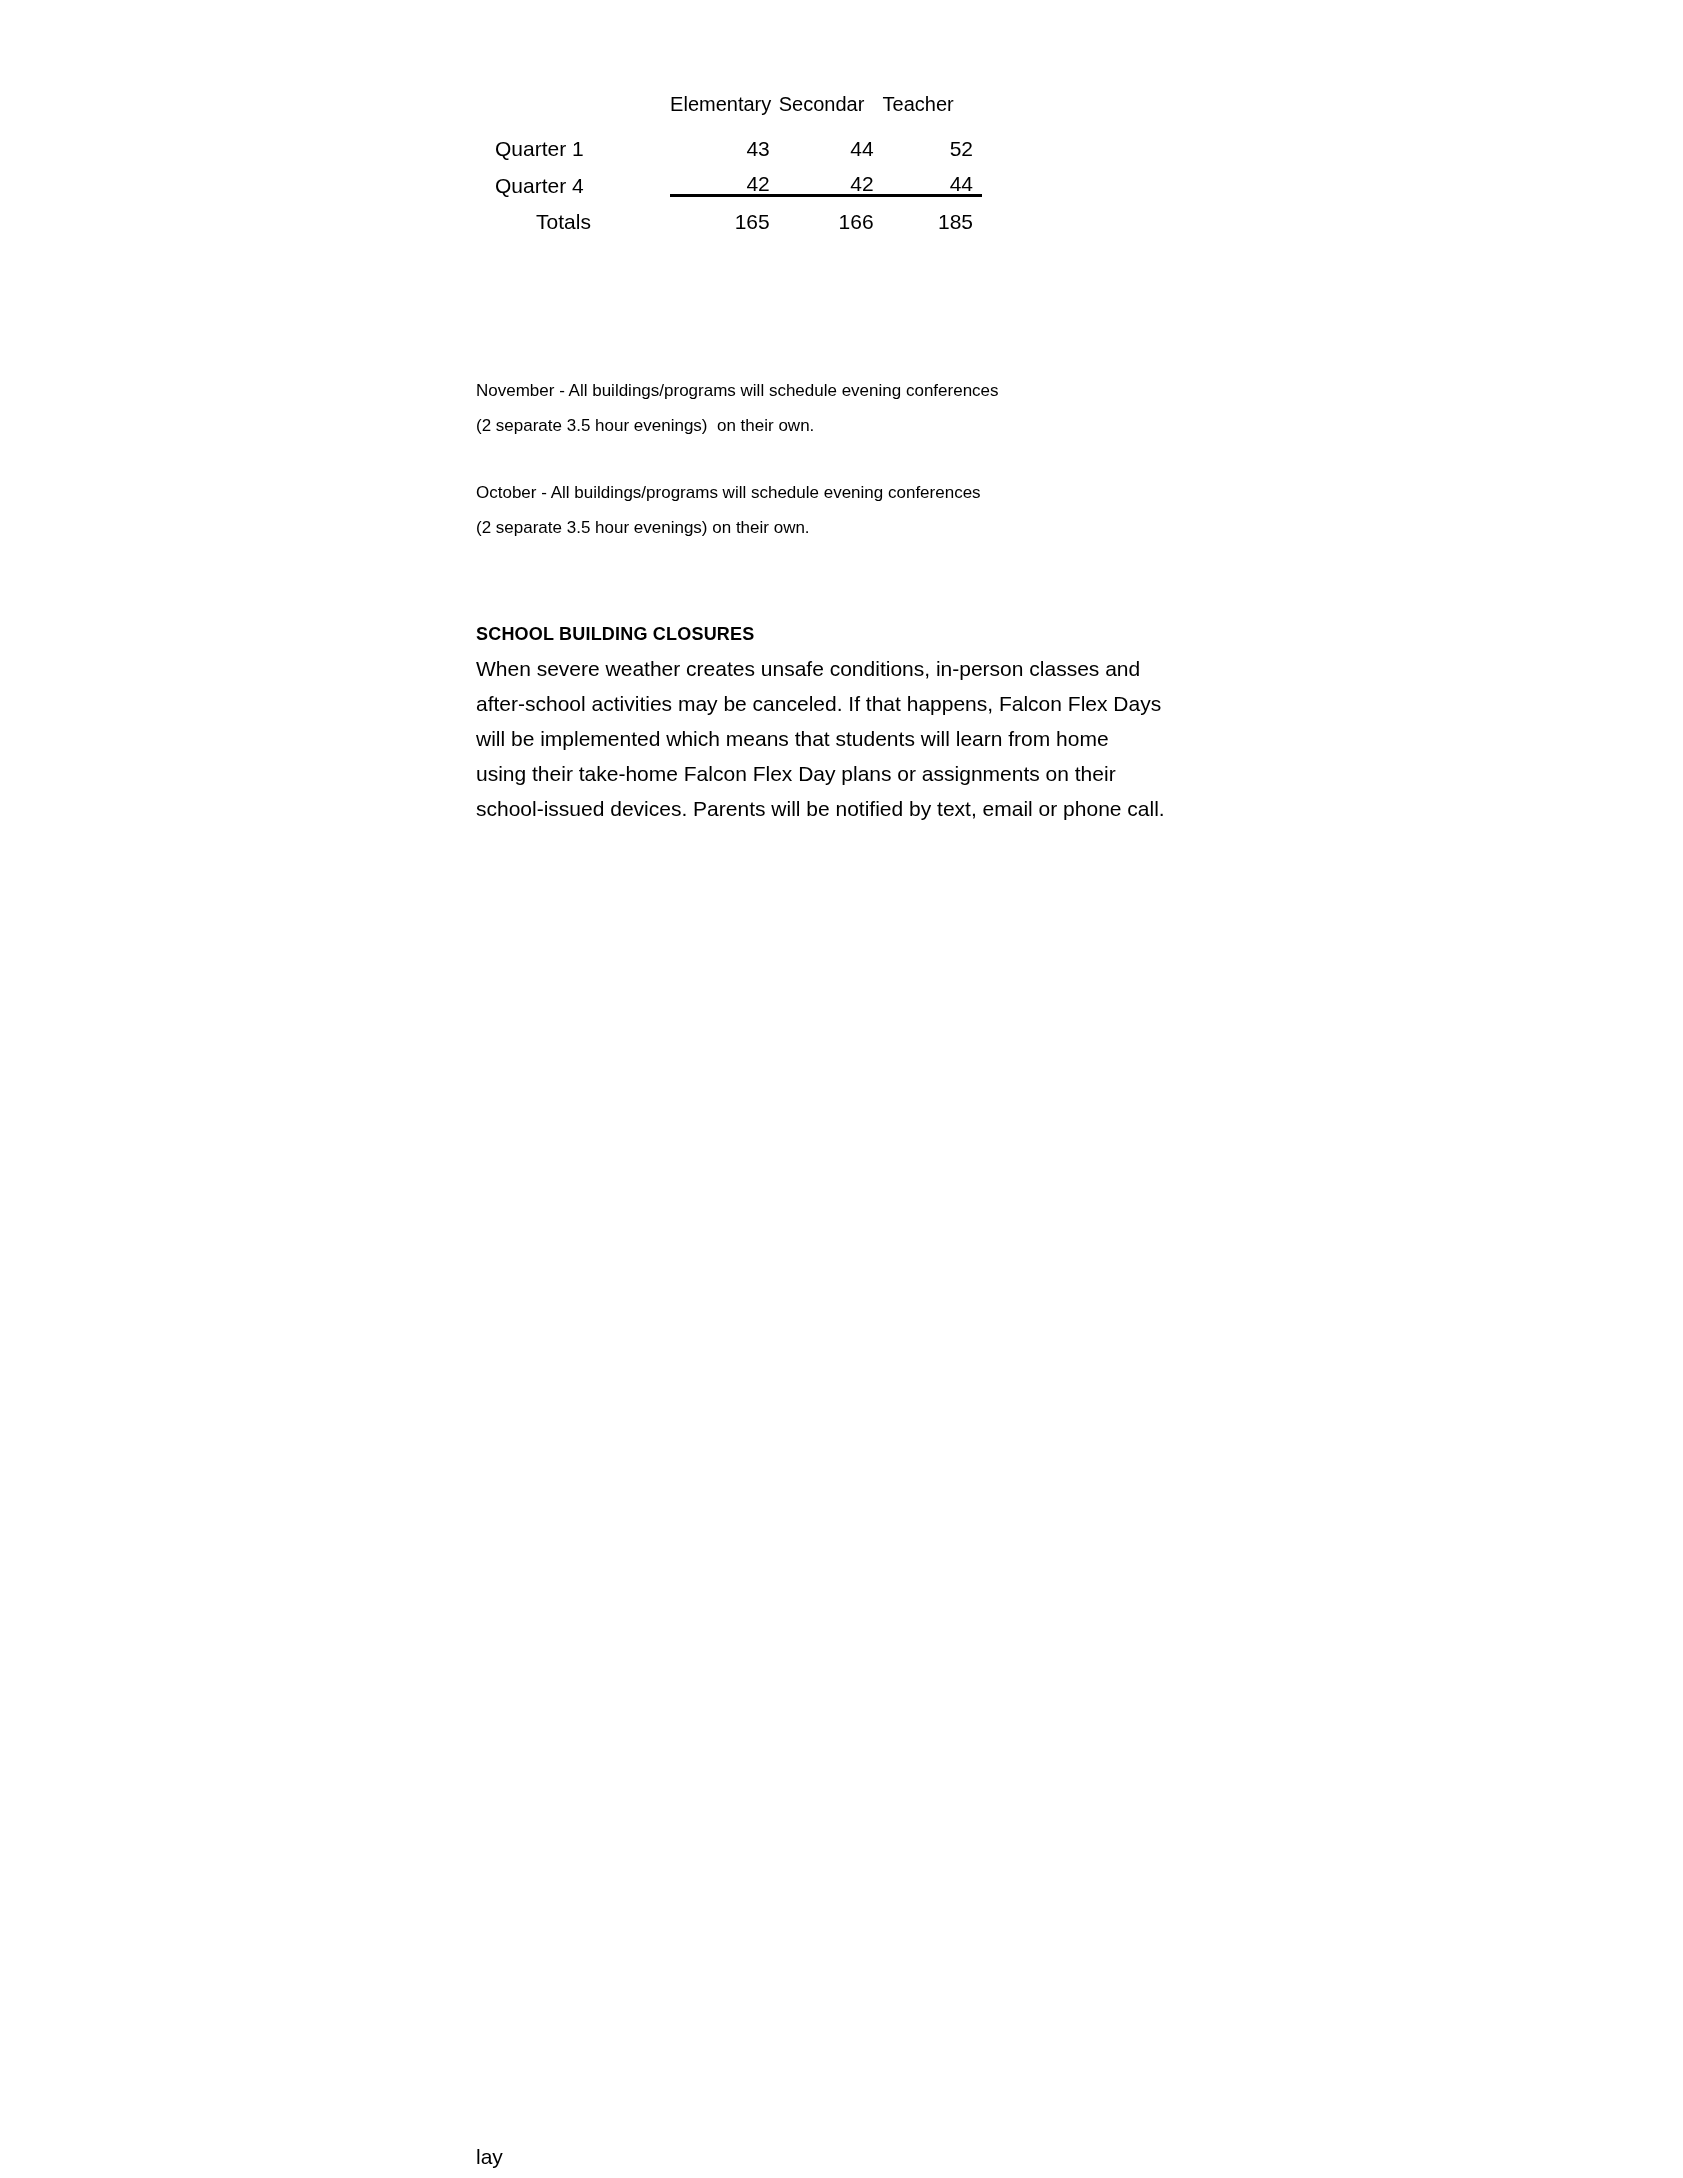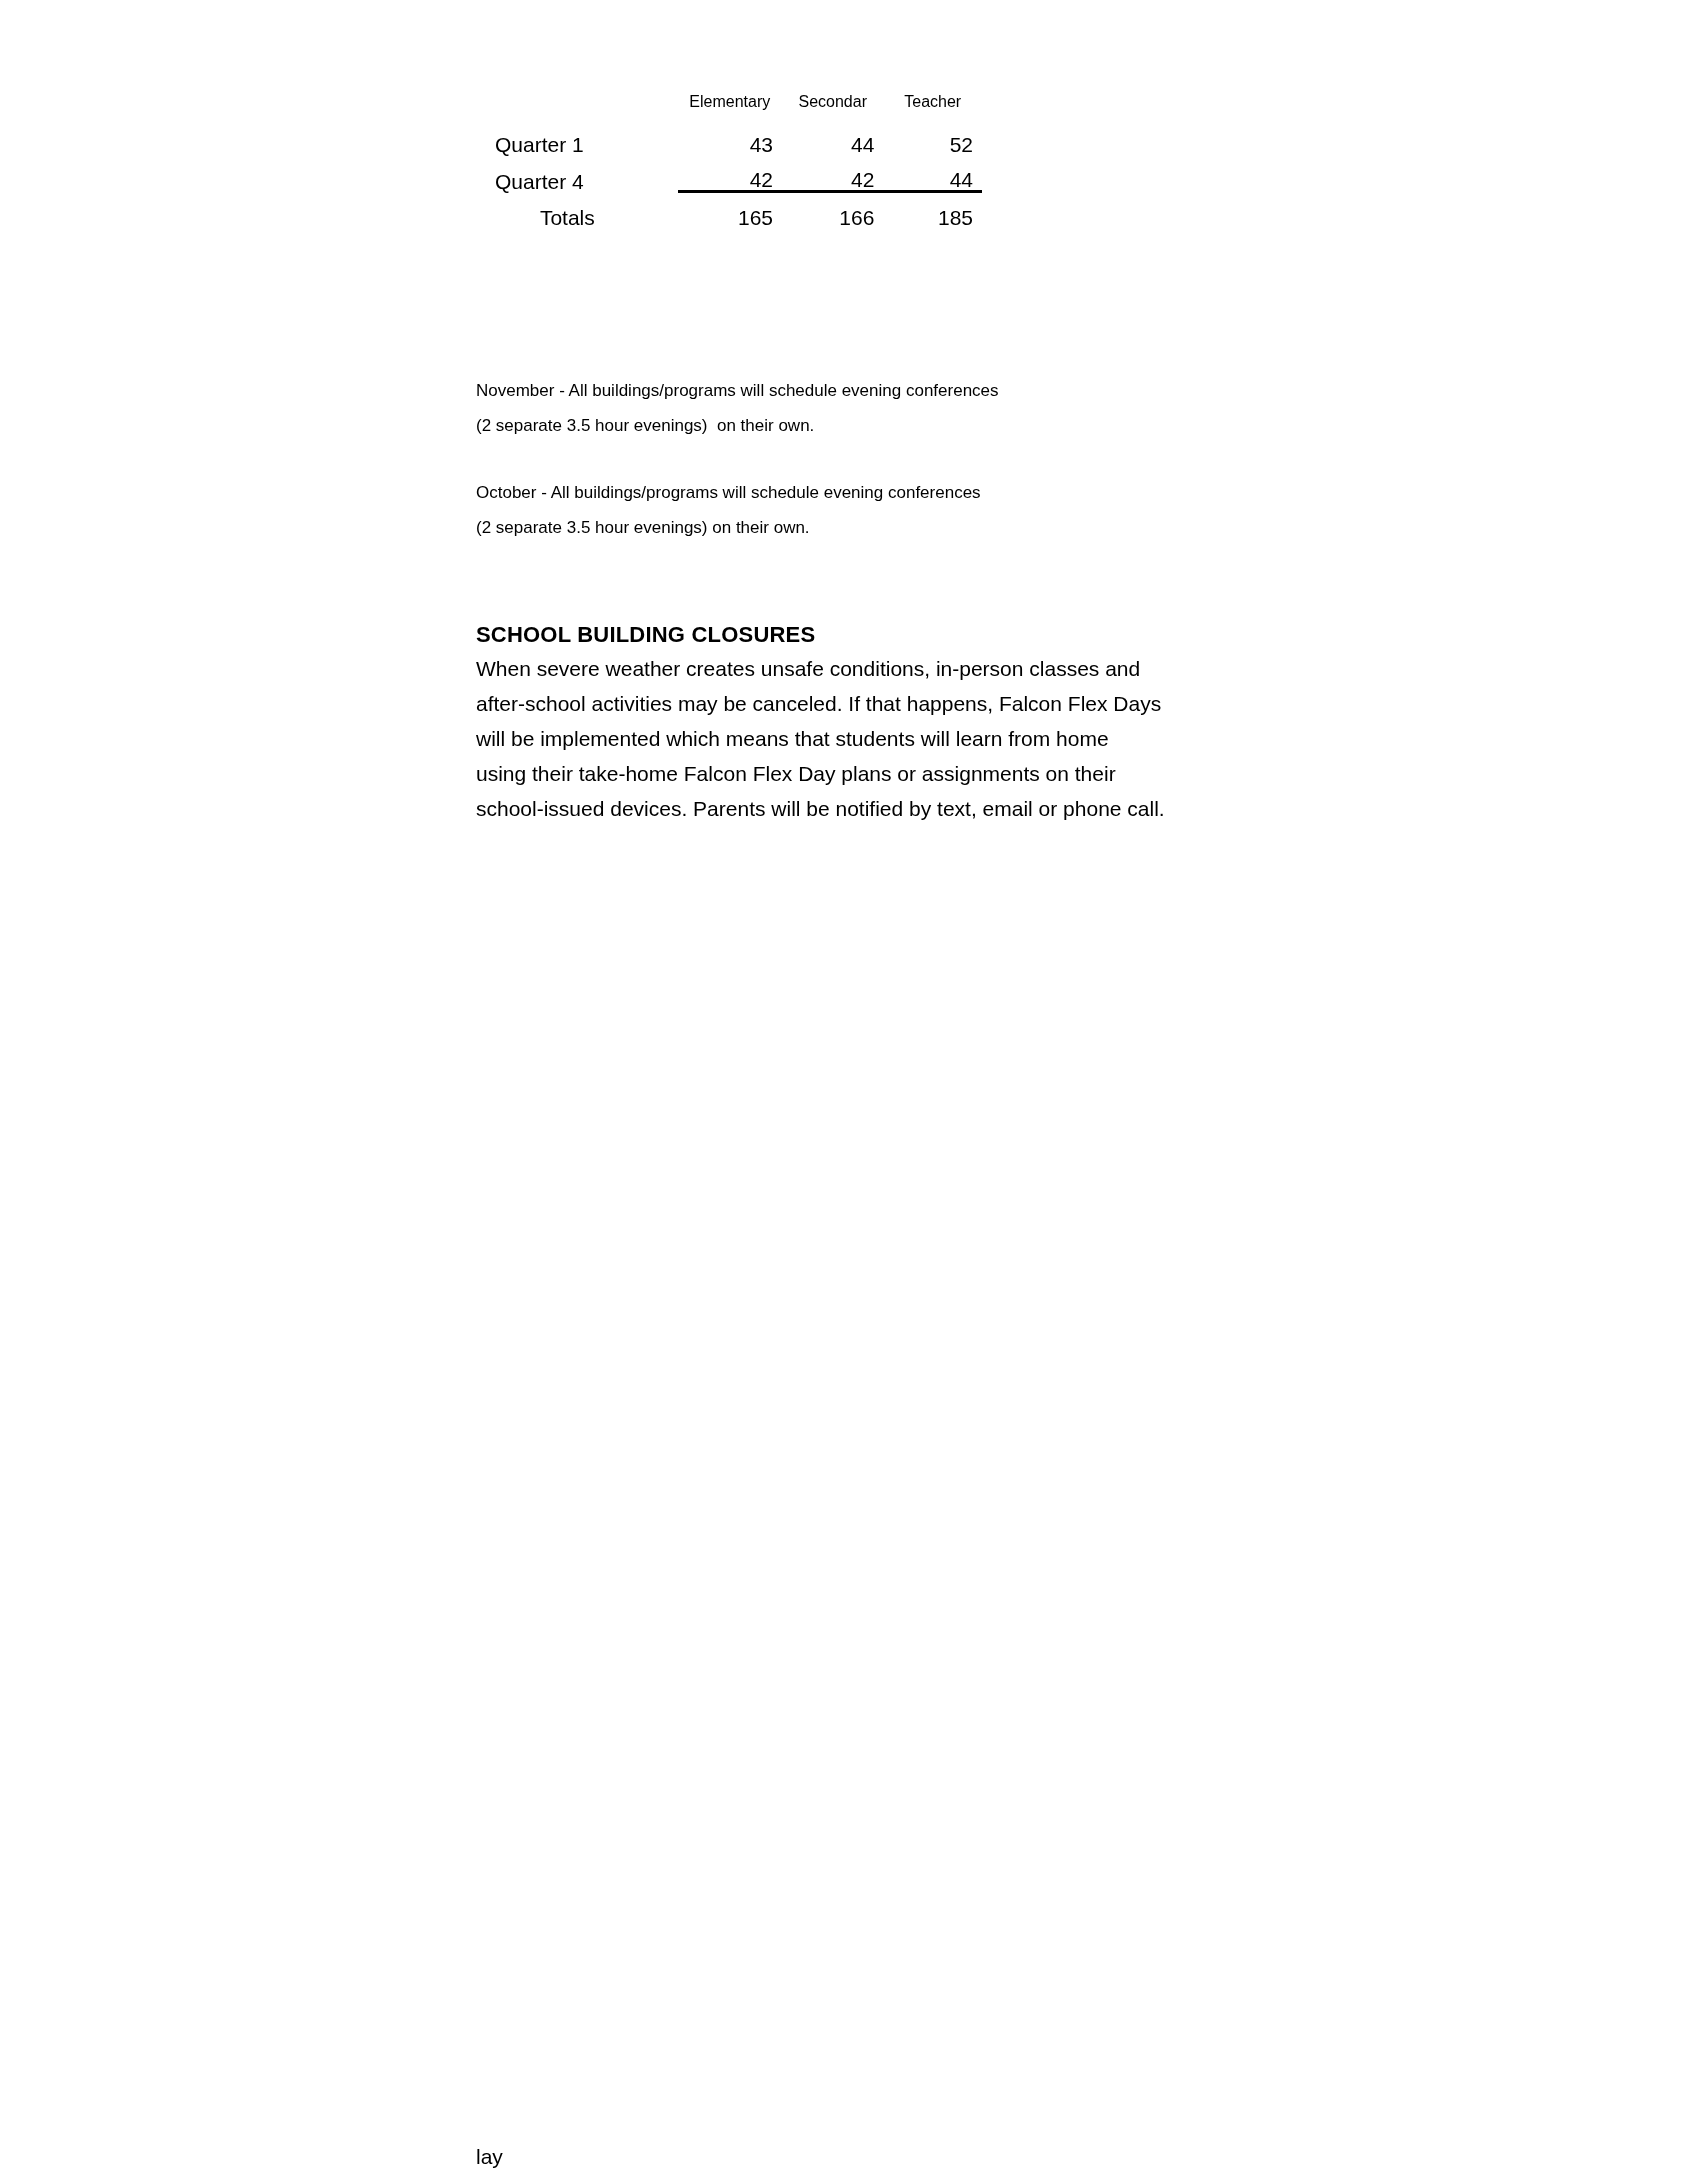--- a/index.html
+++ b/index.html
@@ -40,9 +40,9 @@
     white-space: nowrap;
   }
   table.schedule th.col-head {
-    text-align: center;
+    text-align: left;
     padding-bottom: 10px;
-    font-size: 16px;
+    font-size: 20px;
   }
   table.schedule td.rowlabel {
     text-align: left;

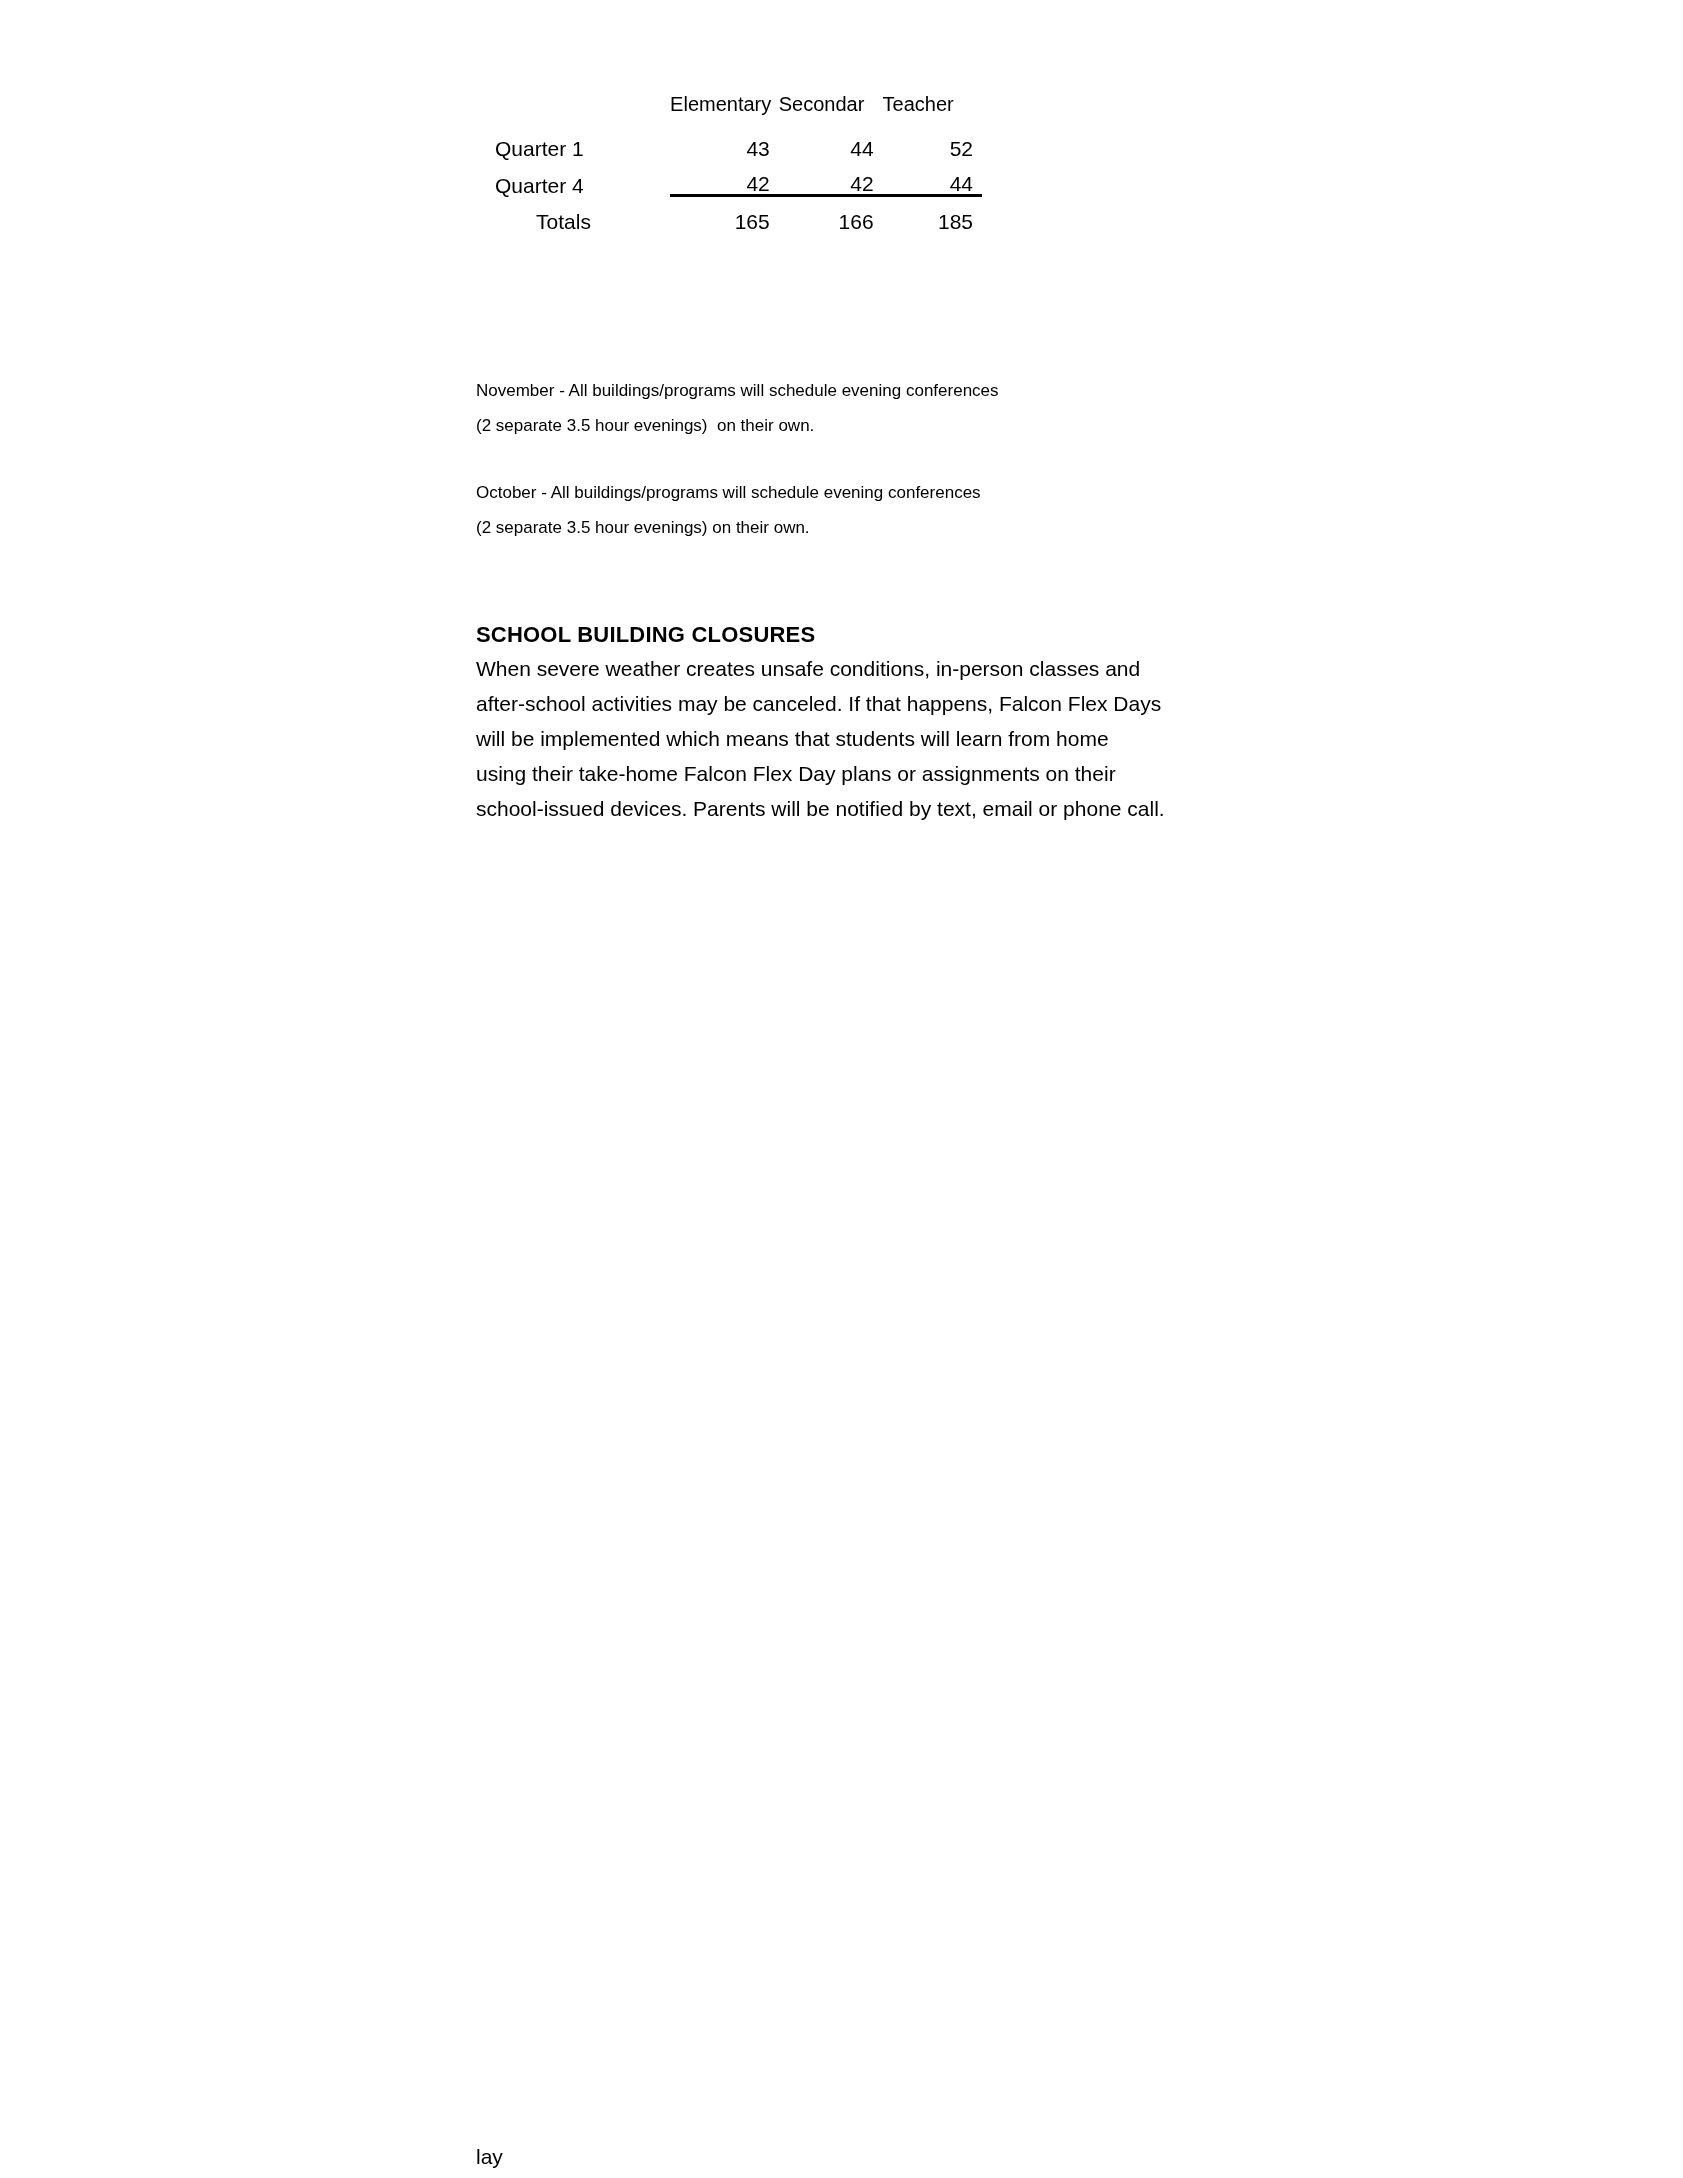--- a/index.html
+++ b/index.html
@@ -79,7 +79,7 @@
     position: absolute;
     left: 476px;
     top: 617px;
-    font-size: 22px;
+    font-size: 18px;
     font-weight: bold;
     line-height: 35px;
     letter-spacing: 0.2px;

